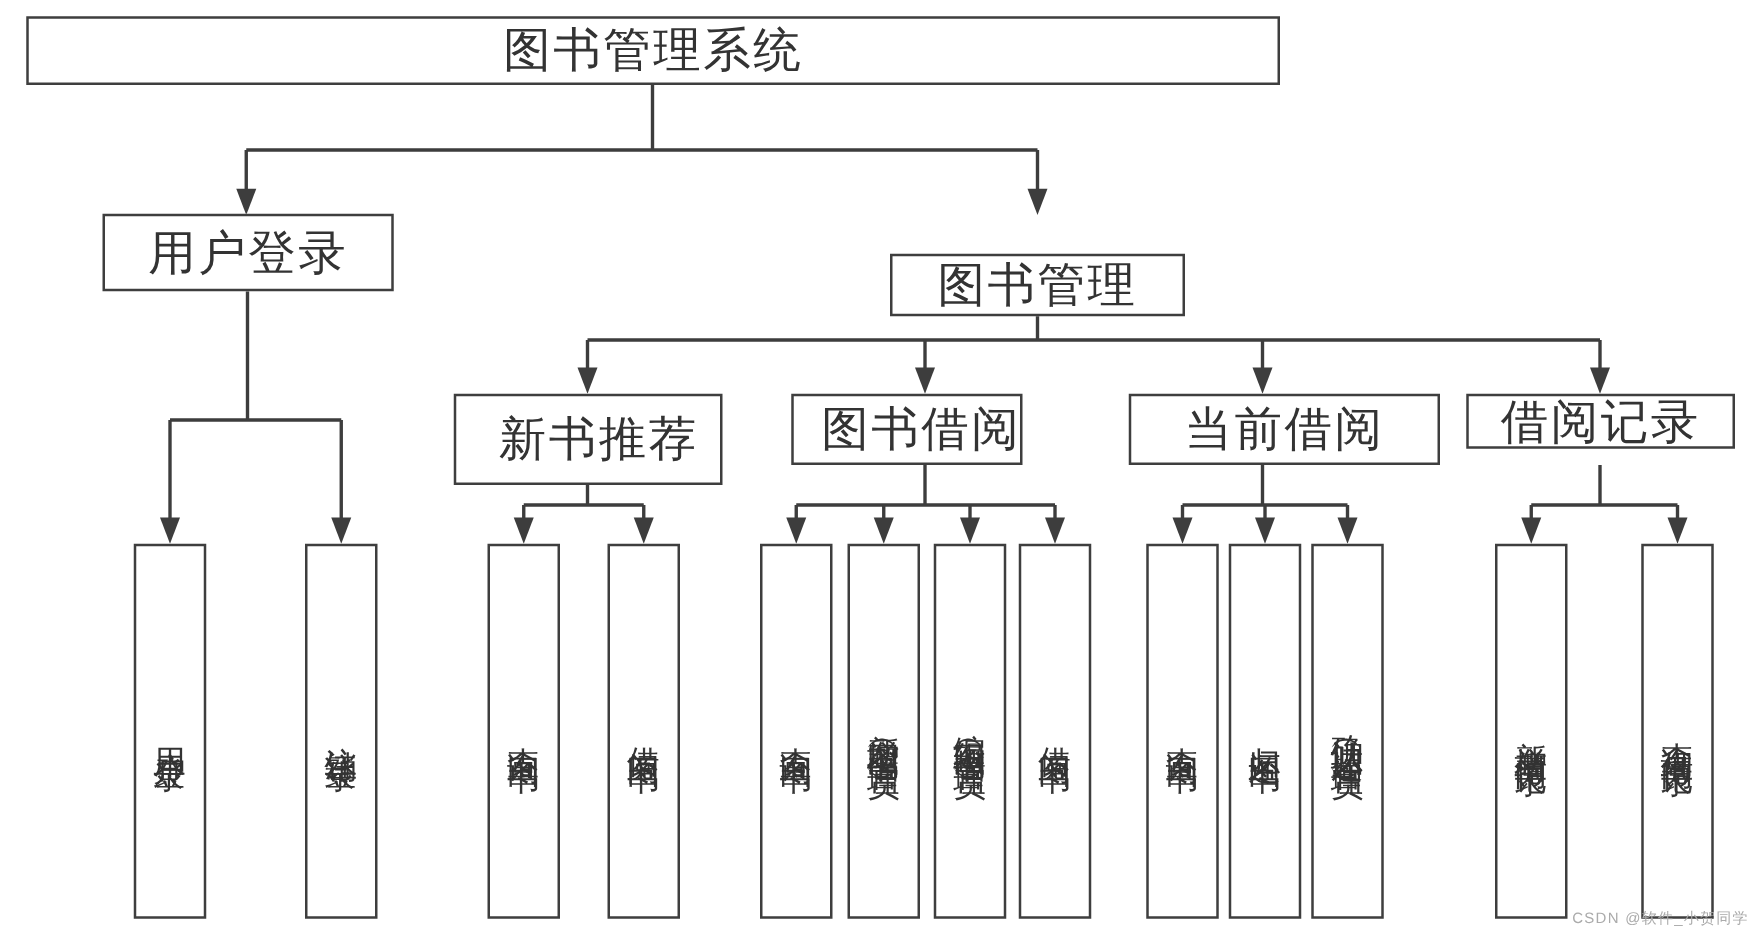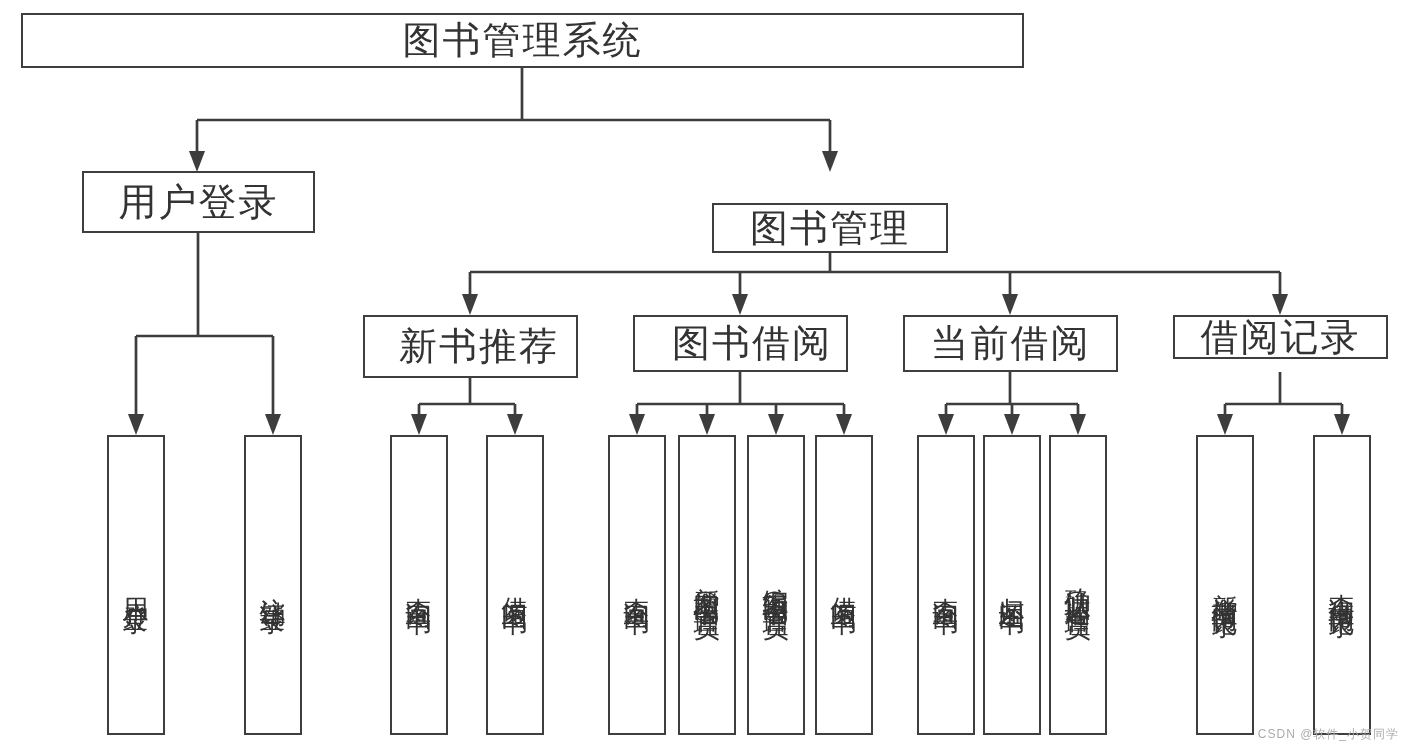--- a/index.html
+++ b/index.html
@@ -102,7 +102,7 @@
   <div class="node h-node" style="left:82px;top:171px;width:233px;height:62px;">用户登录</div>
   <div class="node h-node" style="left:712px;top:171px;width:236px;height:50px;margin-top:32px;">图书管理</div>
 
-  <div class="node h-node" style="left:363px;top:315px;width:215px;height:63px;padding-left:17px;">新书推荐</div>
+  <div class="node h-node" style="left:363px;top:315px;width:215px;height:73px;padding-left:17px;">新书推荐</div>
   <div class="node h-node" style="left:633px;top:315px;width:215px;height:57px;padding-left:23px;">图书借阅</div>
   <div class="node h-node" style="left:903px;top:315px;width:215px;height:57px;">当前借阅</div>
   <div class="node h-node" style="left:1173px;top:315px;width:215px;height:44px;">借阅记录</div>

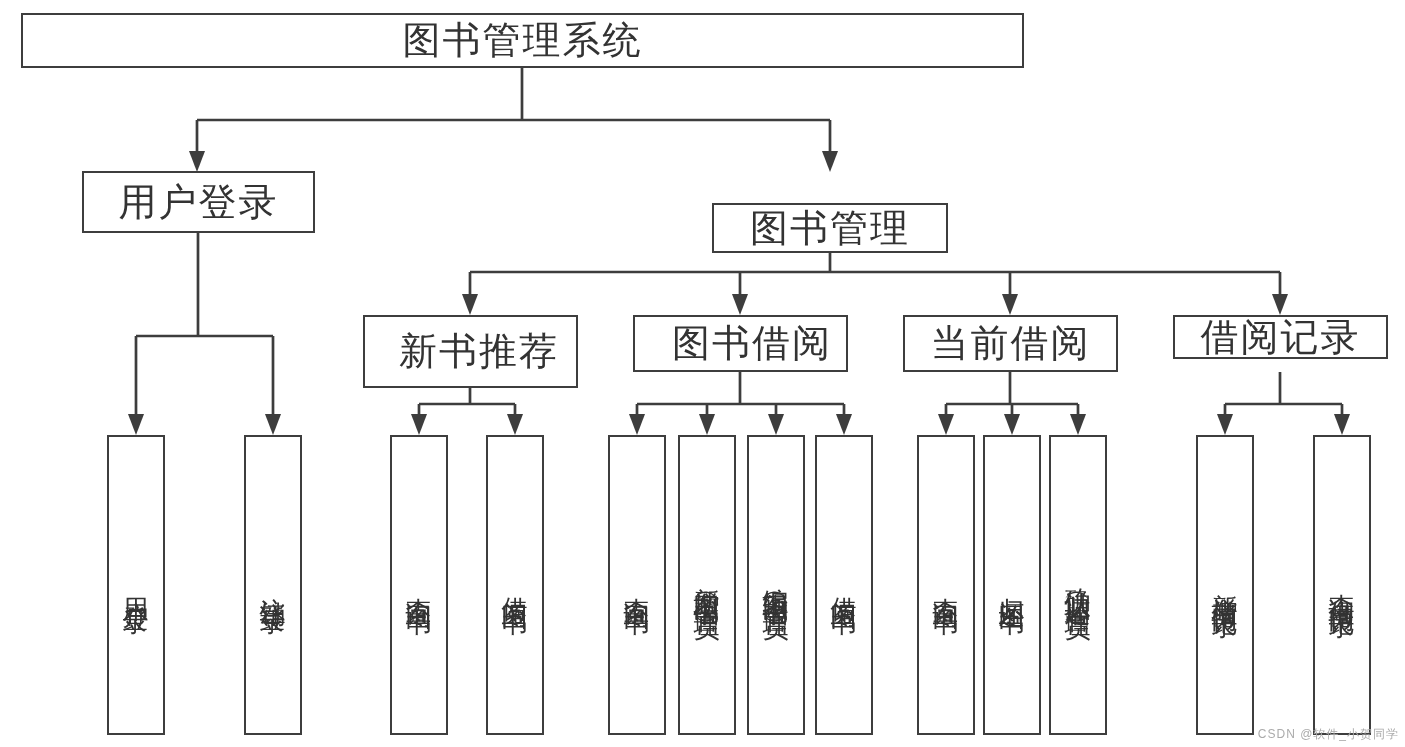--- a/index.html
+++ b/index.html
@@ -103,7 +103,7 @@
   <div class="node h-node" style="left:712px;top:171px;width:236px;height:50px;margin-top:32px;">图书管理</div>
 
   <div class="node h-node" style="left:363px;top:315px;width:215px;height:73px;padding-left:17px;">新书推荐</div>
-  <div class="node h-node" style="left:633px;top:315px;width:215px;height:57px;padding-left:23px;">图书借阅</div>
+  <div class="node h-node" style="left:633px;top:315px;width:185px;height:57px;padding-left:23px;">图书借阅</div>
   <div class="node h-node" style="left:903px;top:315px;width:215px;height:57px;">当前借阅</div>
   <div class="node h-node" style="left:1173px;top:315px;width:215px;height:44px;">借阅记录</div>
 

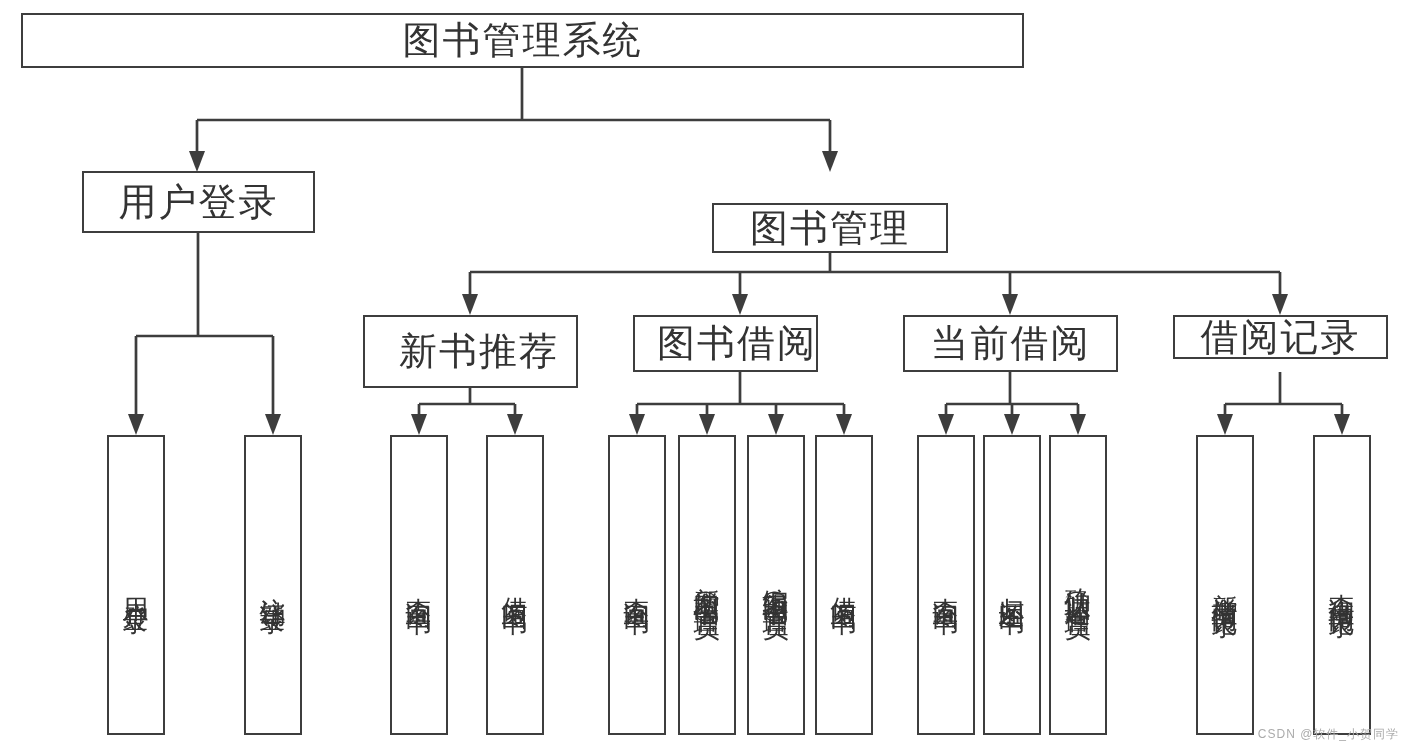--- a/index.html
+++ b/index.html
@@ -104,7 +104,7 @@
 
   <div class="node h-node" style="left:363px;top:315px;width:215px;height:73px;padding-left:17px;">新书推荐</div>
   <div class="node h-node" style="left:633px;top:315px;width:185px;height:57px;padding-left:23px;">图书借阅</div>
-  <div class="node h-node" style="left:903px;top:315px;width:215px;height:57px;">当前借阅</div>
+  <div class="node h-node" style="left:903px;top:315px;width:249px;height:57px;">当前借阅</div>
   <div class="node h-node" style="left:1173px;top:315px;width:215px;height:44px;">借阅记录</div>
 
   <div class="node v-node" style="left:107px;top:435px;width:58px;height:300px;">用户登录</div>

